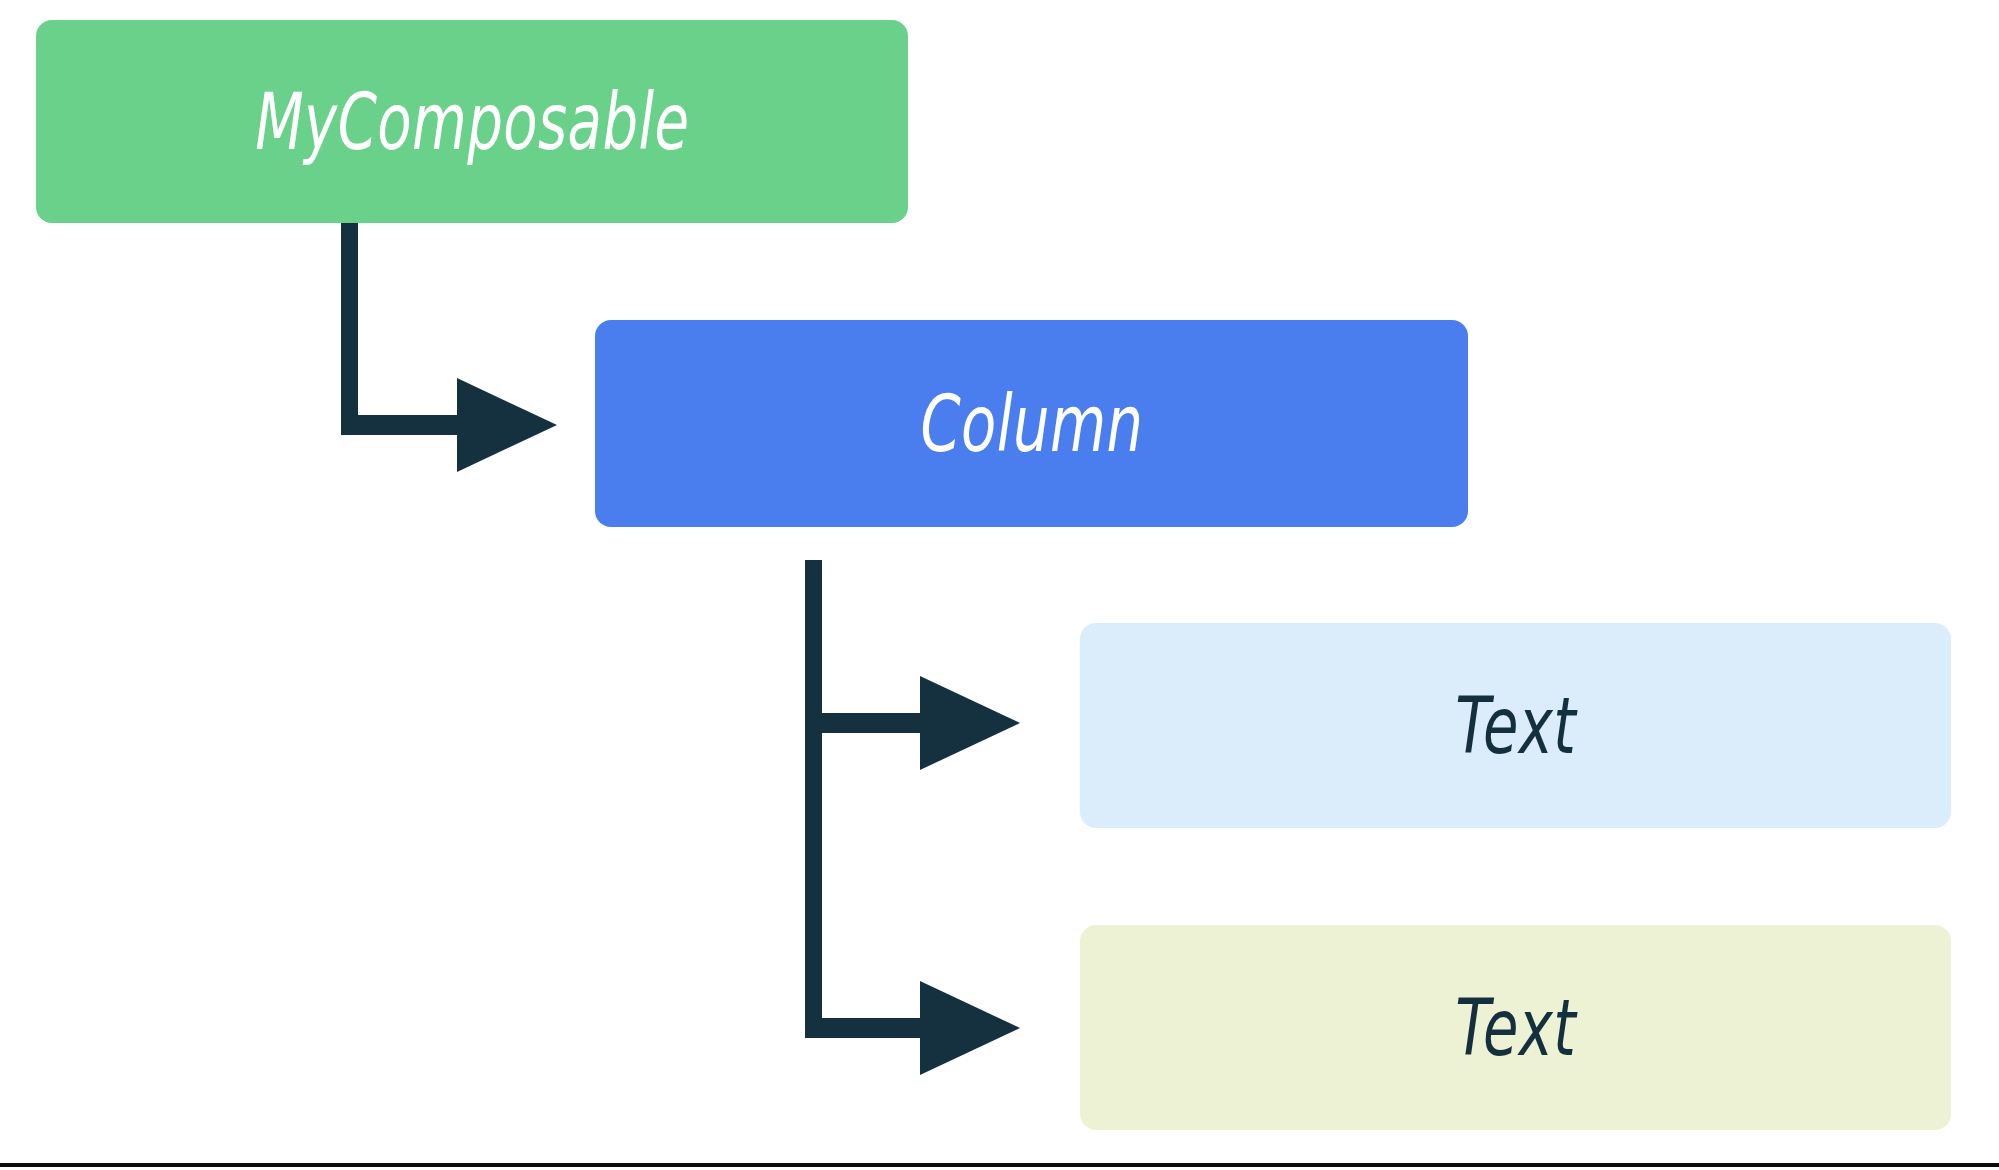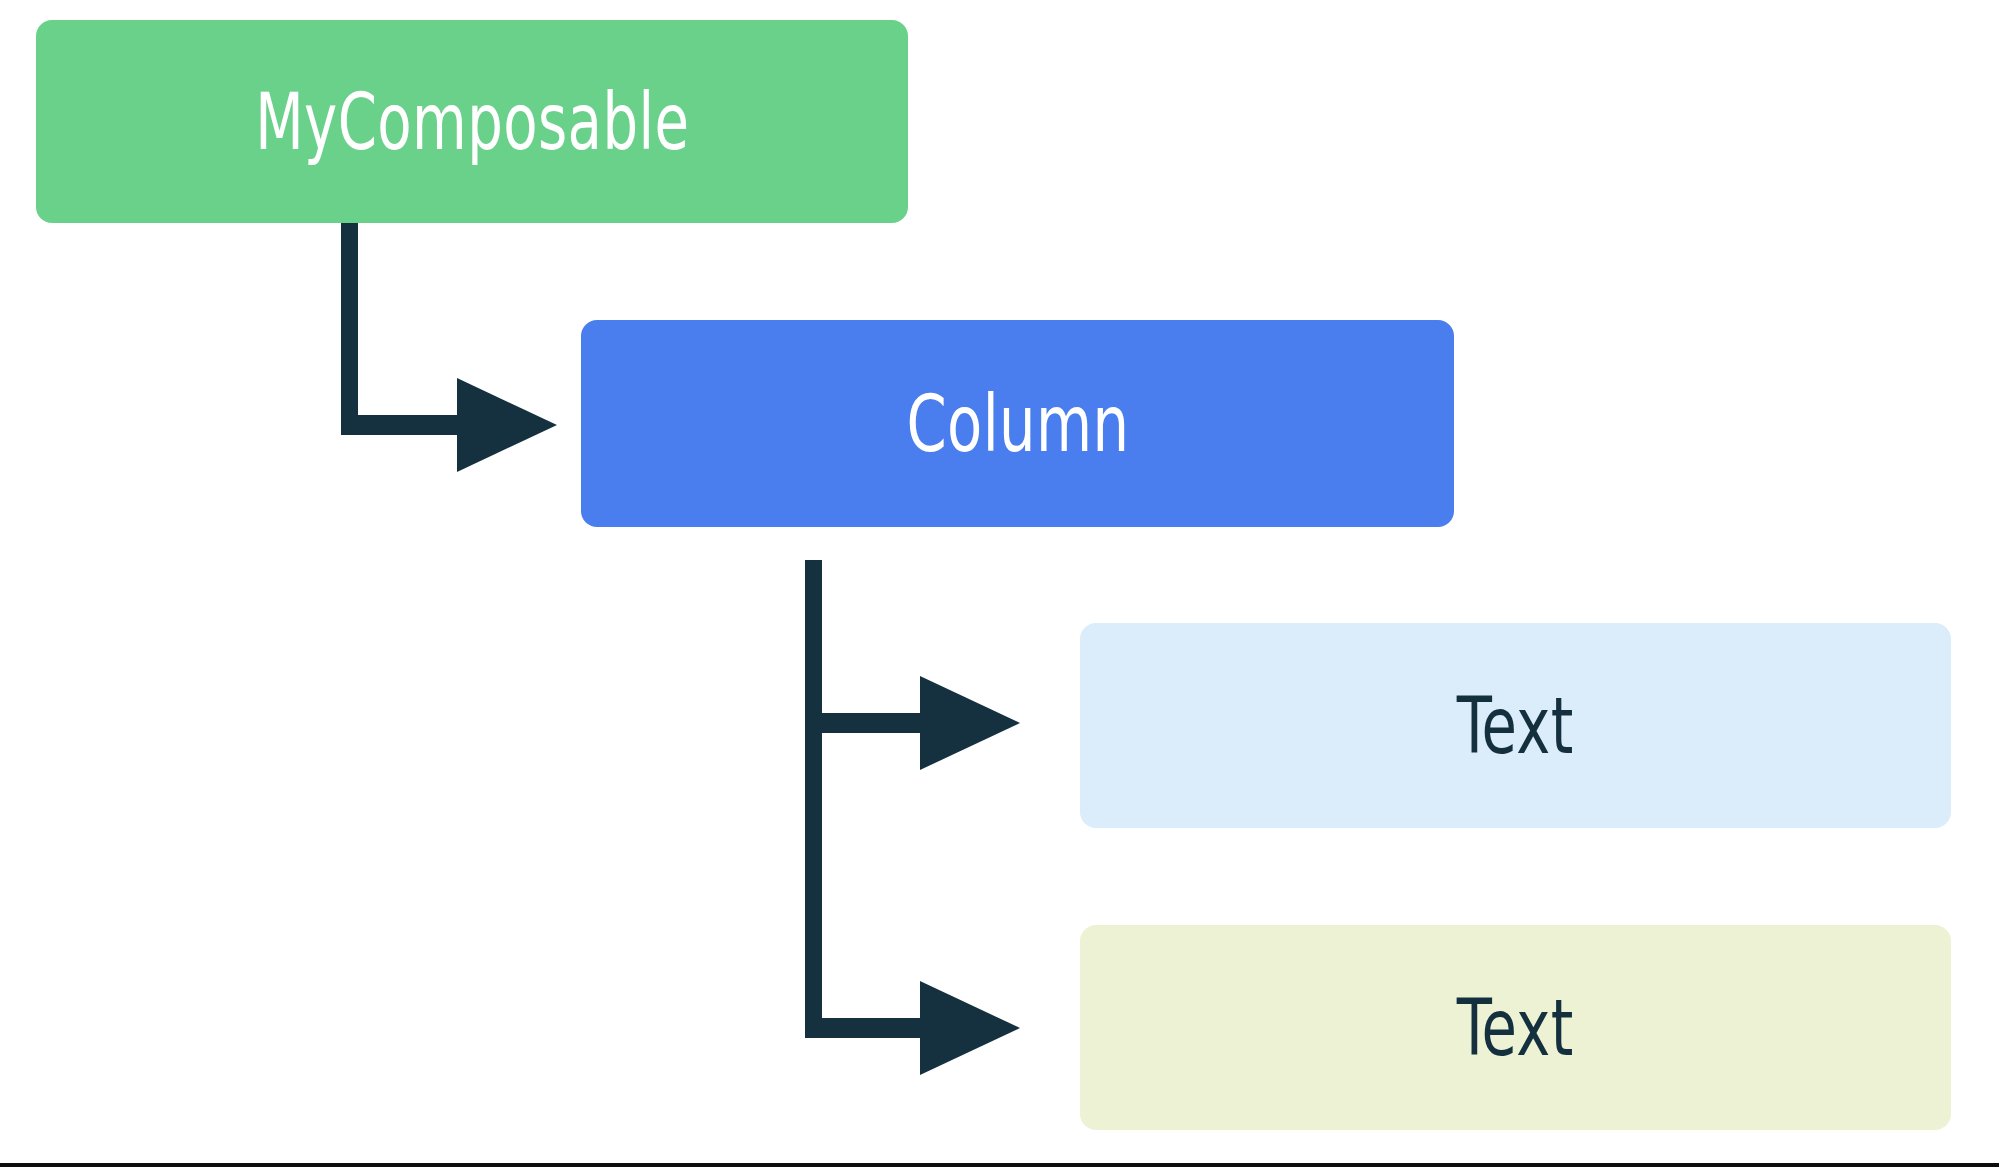--- a/index.html
+++ b/index.html
@@ -17,6 +17,7 @@
     height: 1170px;
     background: #ffffff;
     overflow: hidden;
+    font-style: italic;
   }
   .node {
     position: absolute;

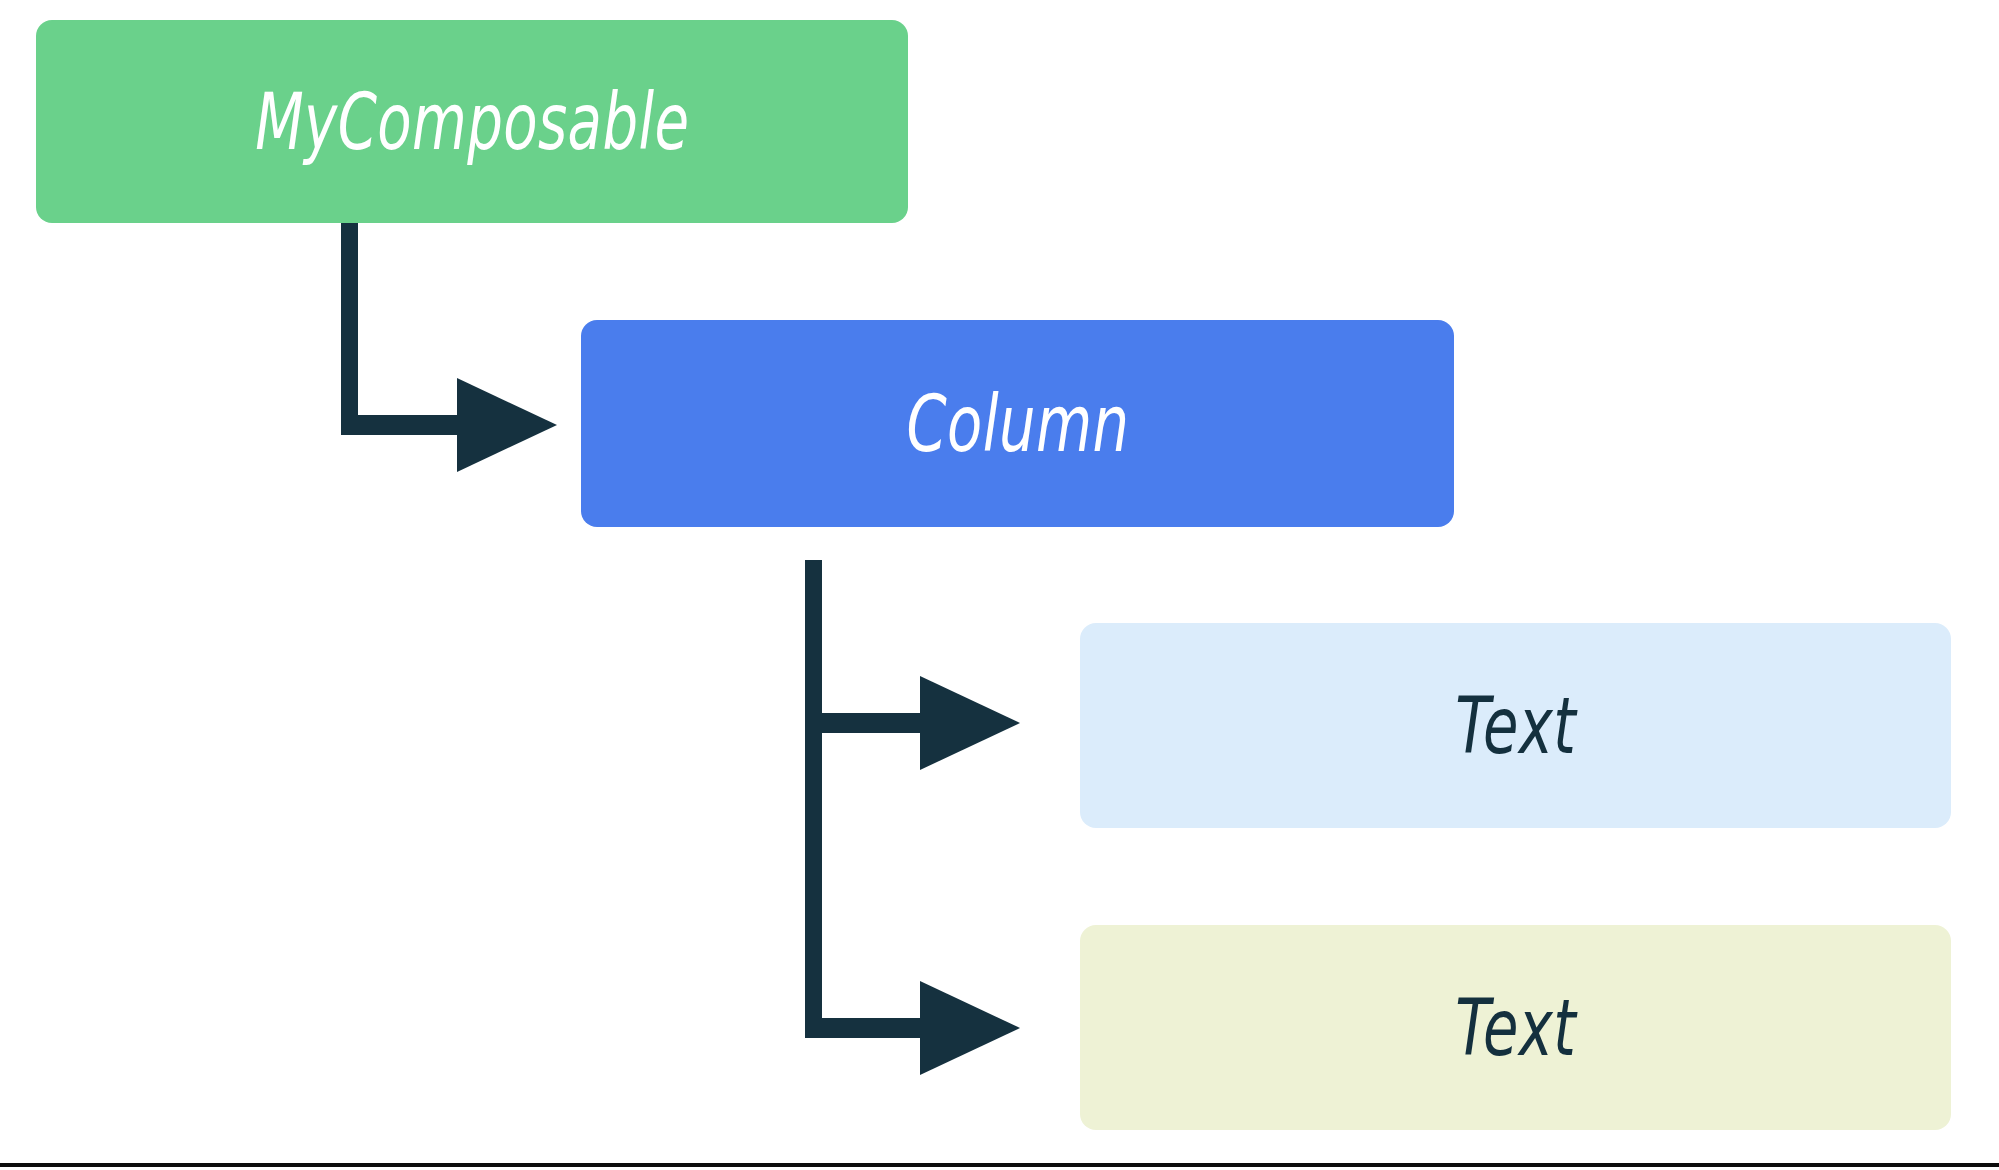--- a/index.html
+++ b/index.html
@@ -51,7 +51,7 @@
   }
 
   #node-column {
-    left: 581px;
+    left: 595px;
     top: 320px;
     width: 873px;
     height: 207px;

